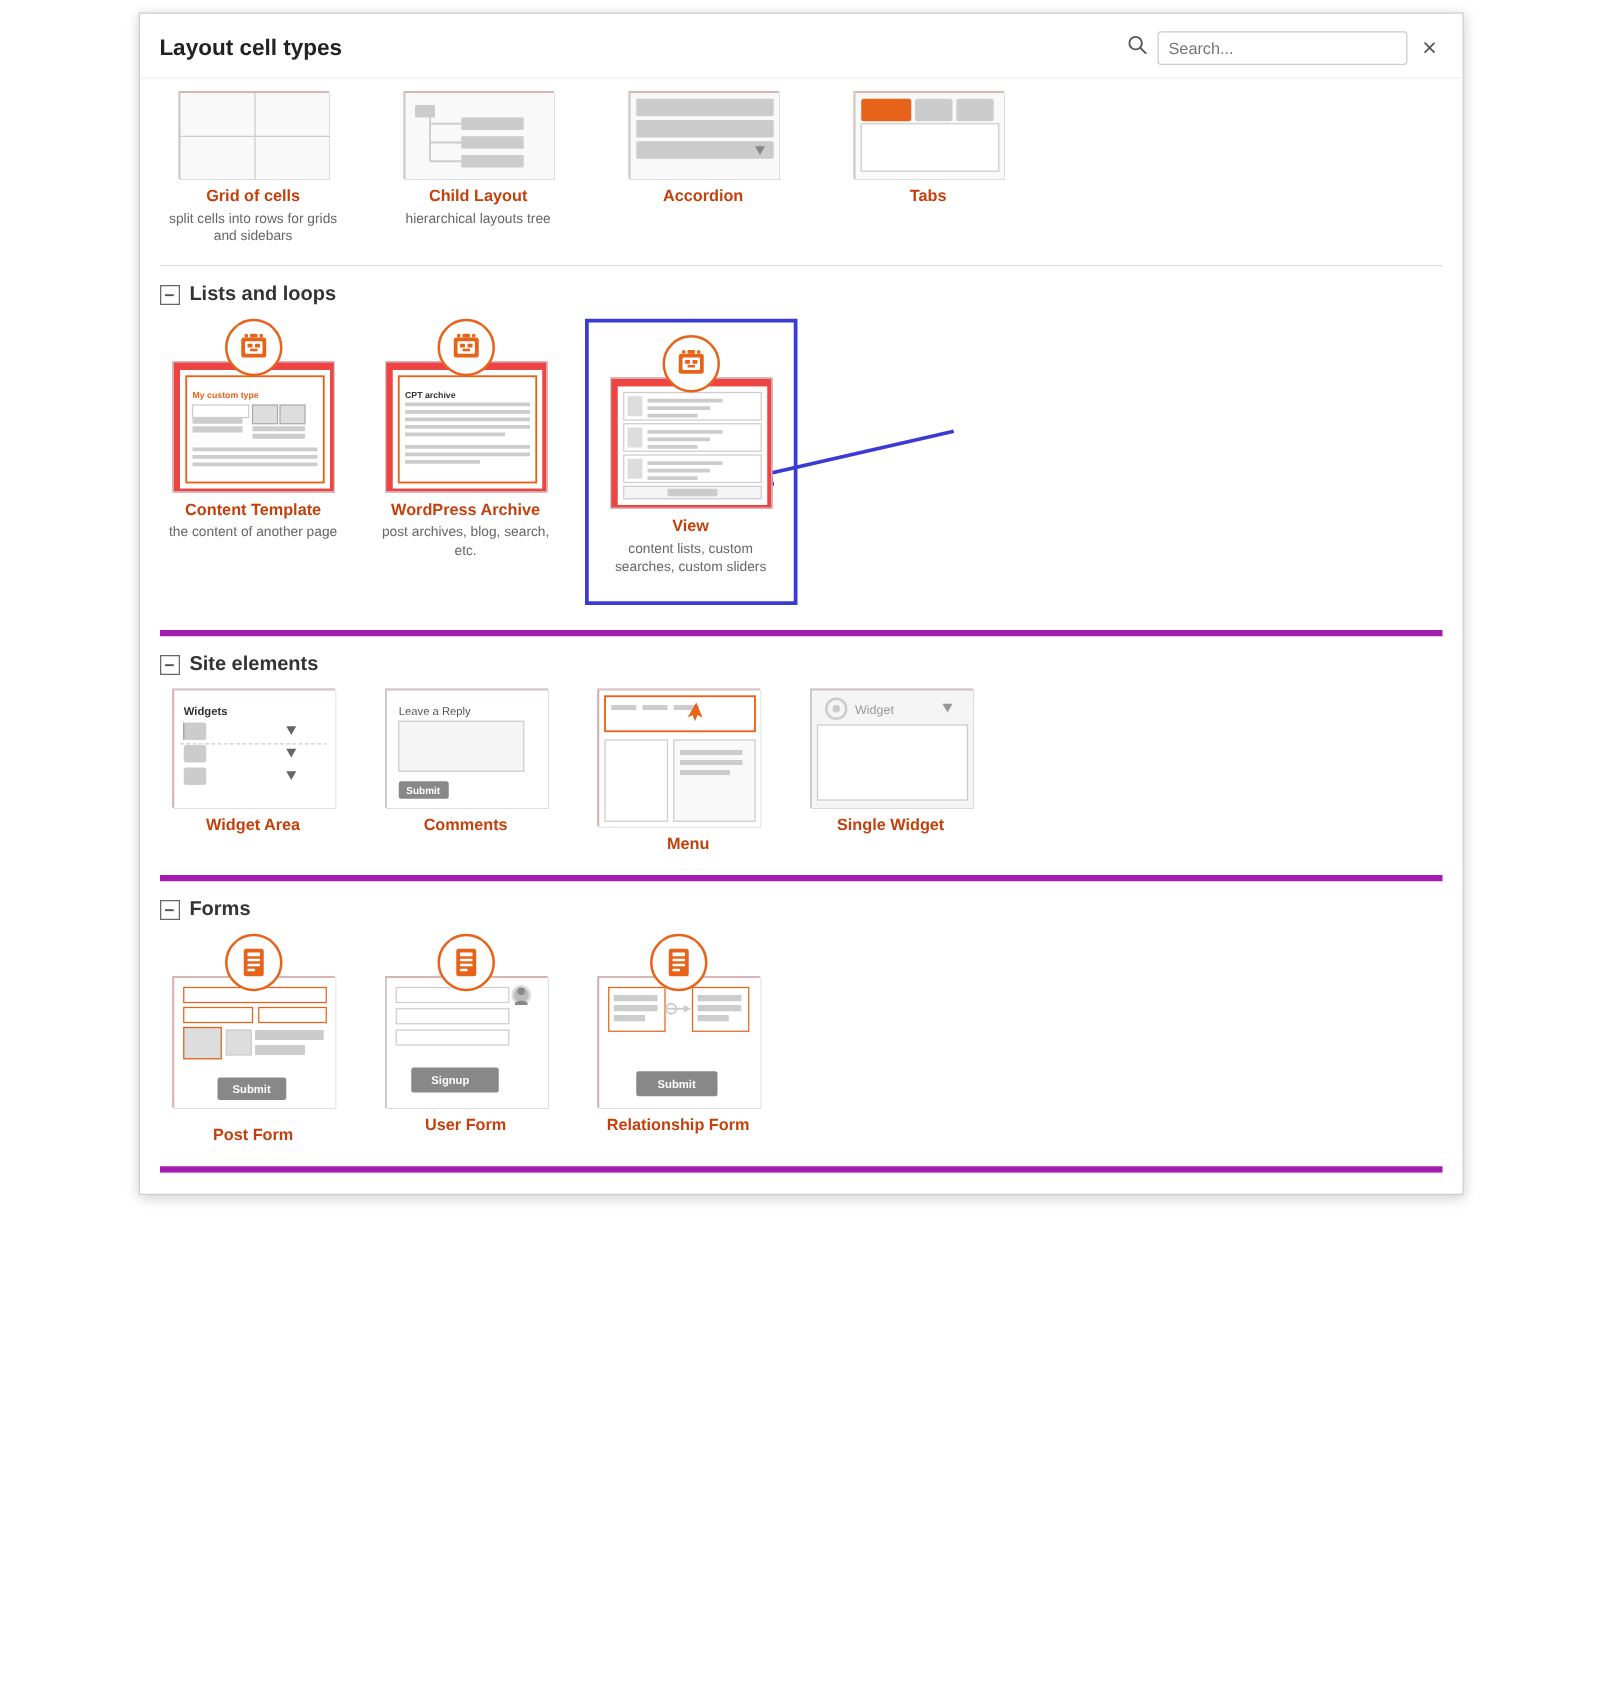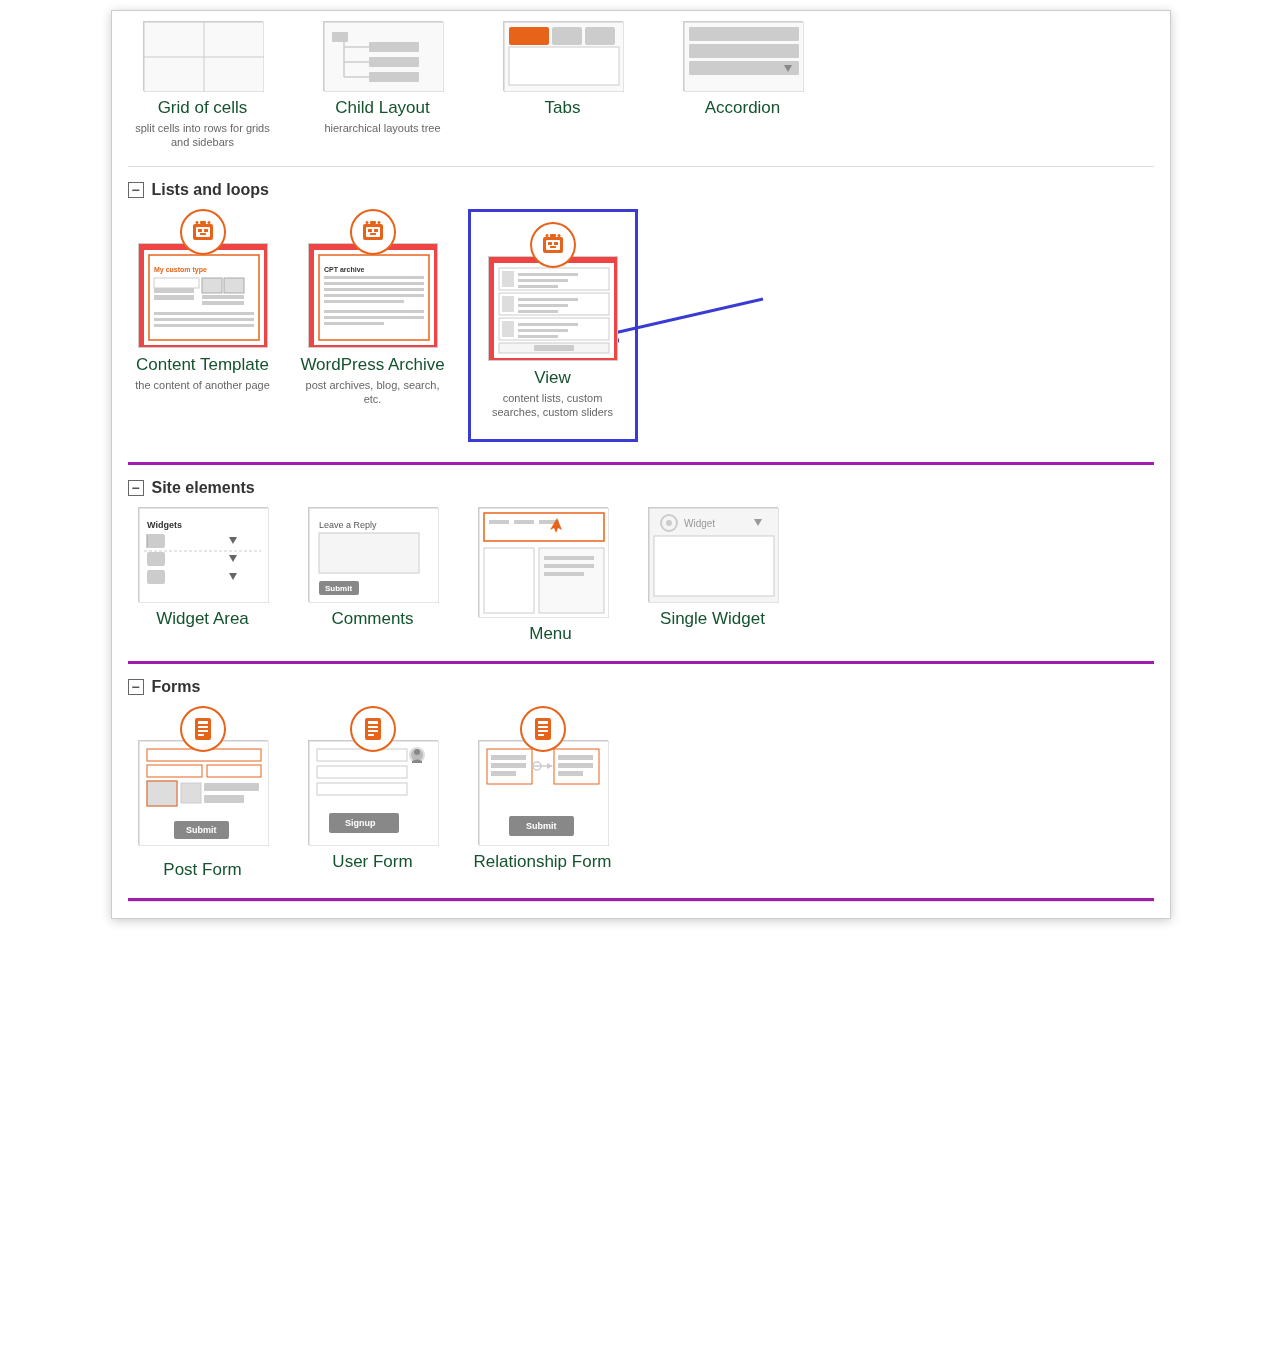--- a/index.html
+++ b/index.html
@@ -158,6 +158,19 @@
 <body>
 
 <div class="modal">
+  <div class="modal-header">
+    <span class="modal-title">Layout cell types</span>
+    <div class="header-right">
+      <span class="search-icon-svg">
+        <svg width="16" height="16" viewBox="0 0 16 16" fill="none">
+          <circle cx="6.5" cy="6.5" r="5" stroke="#555" stroke-width="1.5"></circle>
+          <line x1="10.5" y1="10.5" x2="14.5" y2="14.5" stroke="#555" stroke-width="1.5" stroke-linecap="round"></line>
+        </svg>
+      </span>
+      <input class="search-input" type="text" placeholder="Search..." style="">
+      <button class="close-btn">×</button>
+    </div>
+  </div>
 
   <div class="modal-body">
 

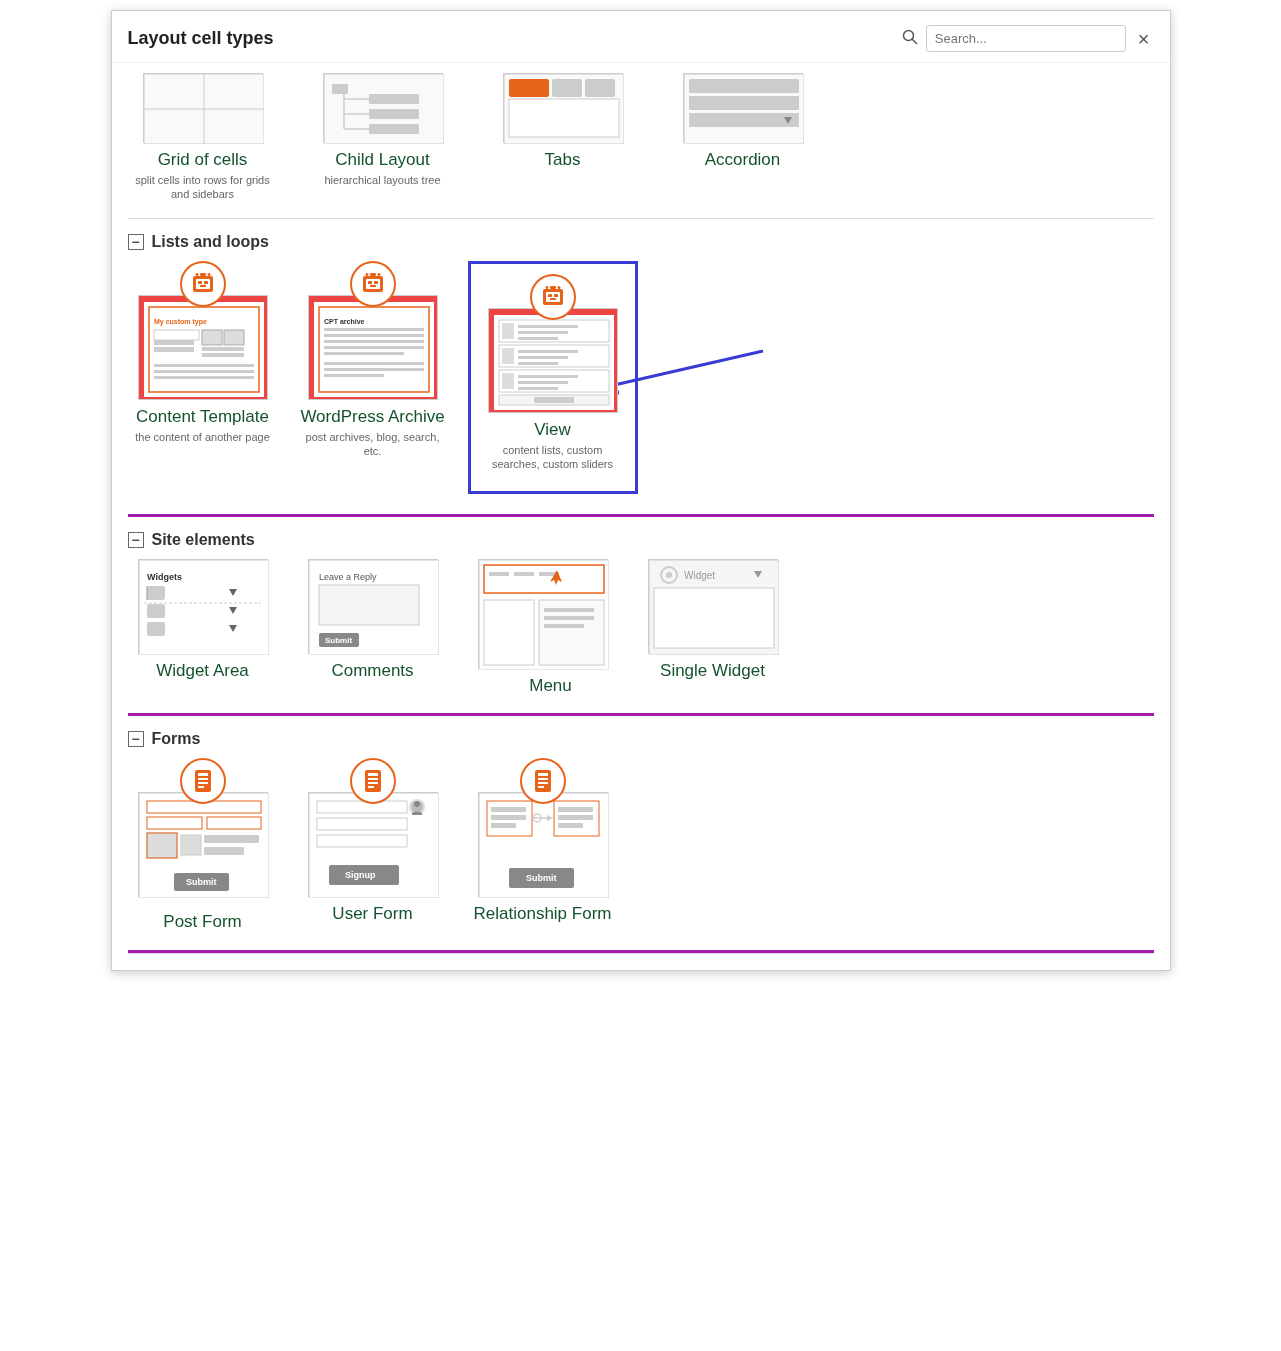--- a/index.html
+++ b/index.html
@@ -69,9 +69,9 @@
       border-bottom: 1px solid #ddd;
     }
     .cell-label {
-      font-size: 17px;
-      font-weight: normal;
-      color: #14532d;
+      font-size: 13px;
+      font-weight: bold;
+      color: #c2410c;
       line-height: 1.3;
     }
     .cell-desc {

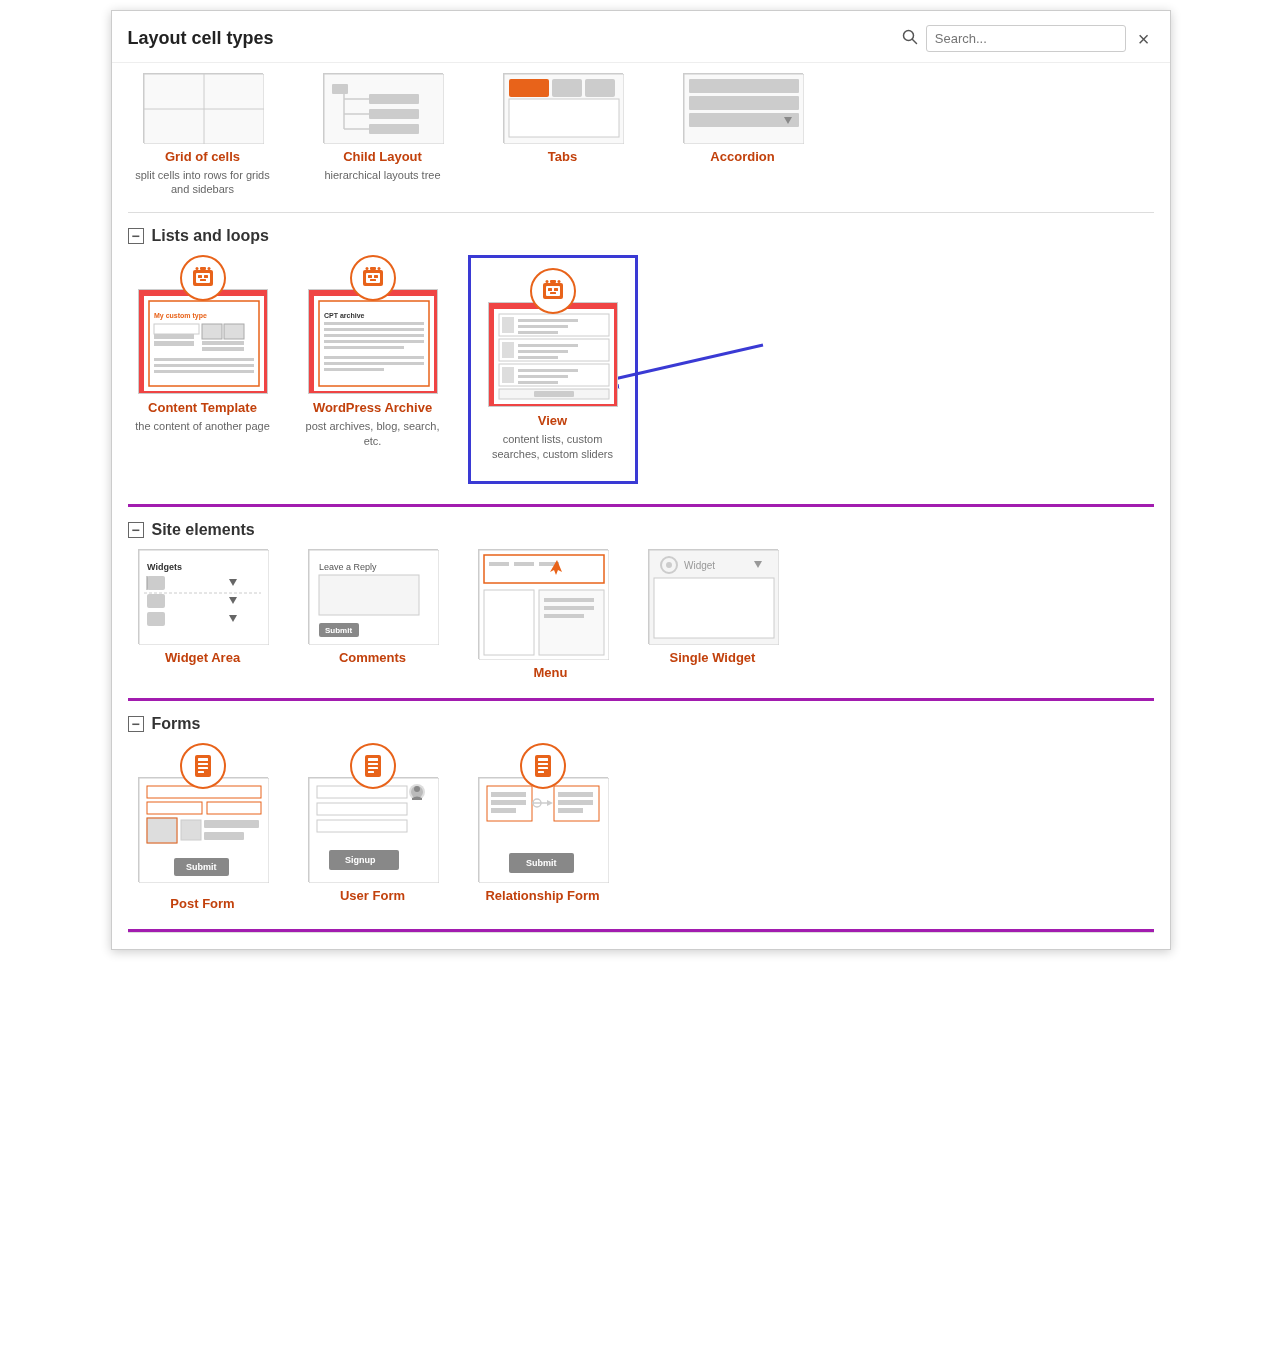--- a/index.html
+++ b/index.html
@@ -212,6 +212,21 @@
         <div class="thumb-box" style="width:120px;height:70px;">
           <svg width="120" height="70" viewBox="0 0 120 70">
             <rect x="0" y="0" width="120" height="70" fill="#f9f9f9" stroke="#ccc"></rect>
+            <rect x="5" y="5" width="110" height="14" fill="#ccc" rx="1"></rect>
+            <rect x="5" y="22" width="110" height="14" fill="#ccc" rx="1"></rect>
+            <rect x="5" y="39" width="110" height="14" fill="#ccc" rx="1"></rect>
+
+            <polygon points="100,43 108,43 104,50" fill="#888"></polygon>
+          </svg>
+        </div>
+        <div class="cell-label" style="margin-top:6px;">Accordion</div>
+        <div class="cell-desc"></div>
+      </div>
+
+      <div class="list-item-wrapper">
+        <div class="thumb-box" style="width:120px;height:70px;">
+          <svg width="120" height="70" viewBox="0 0 120 70">
+            <rect x="0" y="0" width="120" height="70" fill="#f9f9f9" stroke="#ccc"></rect>
 
             <rect x="5" y="5" width="40" height="18" fill="#e8631a" rx="2"></rect>
             <rect x="48" y="5" width="30" height="18" fill="#ccc" rx="2"></rect>
@@ -221,21 +236,6 @@
           </svg>
         </div>
         <div class="cell-label" style="margin-top:6px;">Tabs</div>
-        <div class="cell-desc"></div>
-      </div>
-
-      <div class="list-item-wrapper">
-        <div class="thumb-box" style="width:120px;height:70px;">
-          <svg width="120" height="70" viewBox="0 0 120 70">
-            <rect x="0" y="0" width="120" height="70" fill="#f9f9f9" stroke="#ccc"></rect>
-            <rect x="5" y="5" width="110" height="14" fill="#ccc" rx="1"></rect>
-            <rect x="5" y="22" width="110" height="14" fill="#ccc" rx="1"></rect>
-            <rect x="5" y="39" width="110" height="14" fill="#ccc" rx="1"></rect>
-
-            <polygon points="100,43 108,43 104,50" fill="#888"></polygon>
-          </svg>
-        </div>
-        <div class="cell-label" style="margin-top:6px;">Accordion</div>
         <div class="cell-desc"></div>
       </div>
     </div>

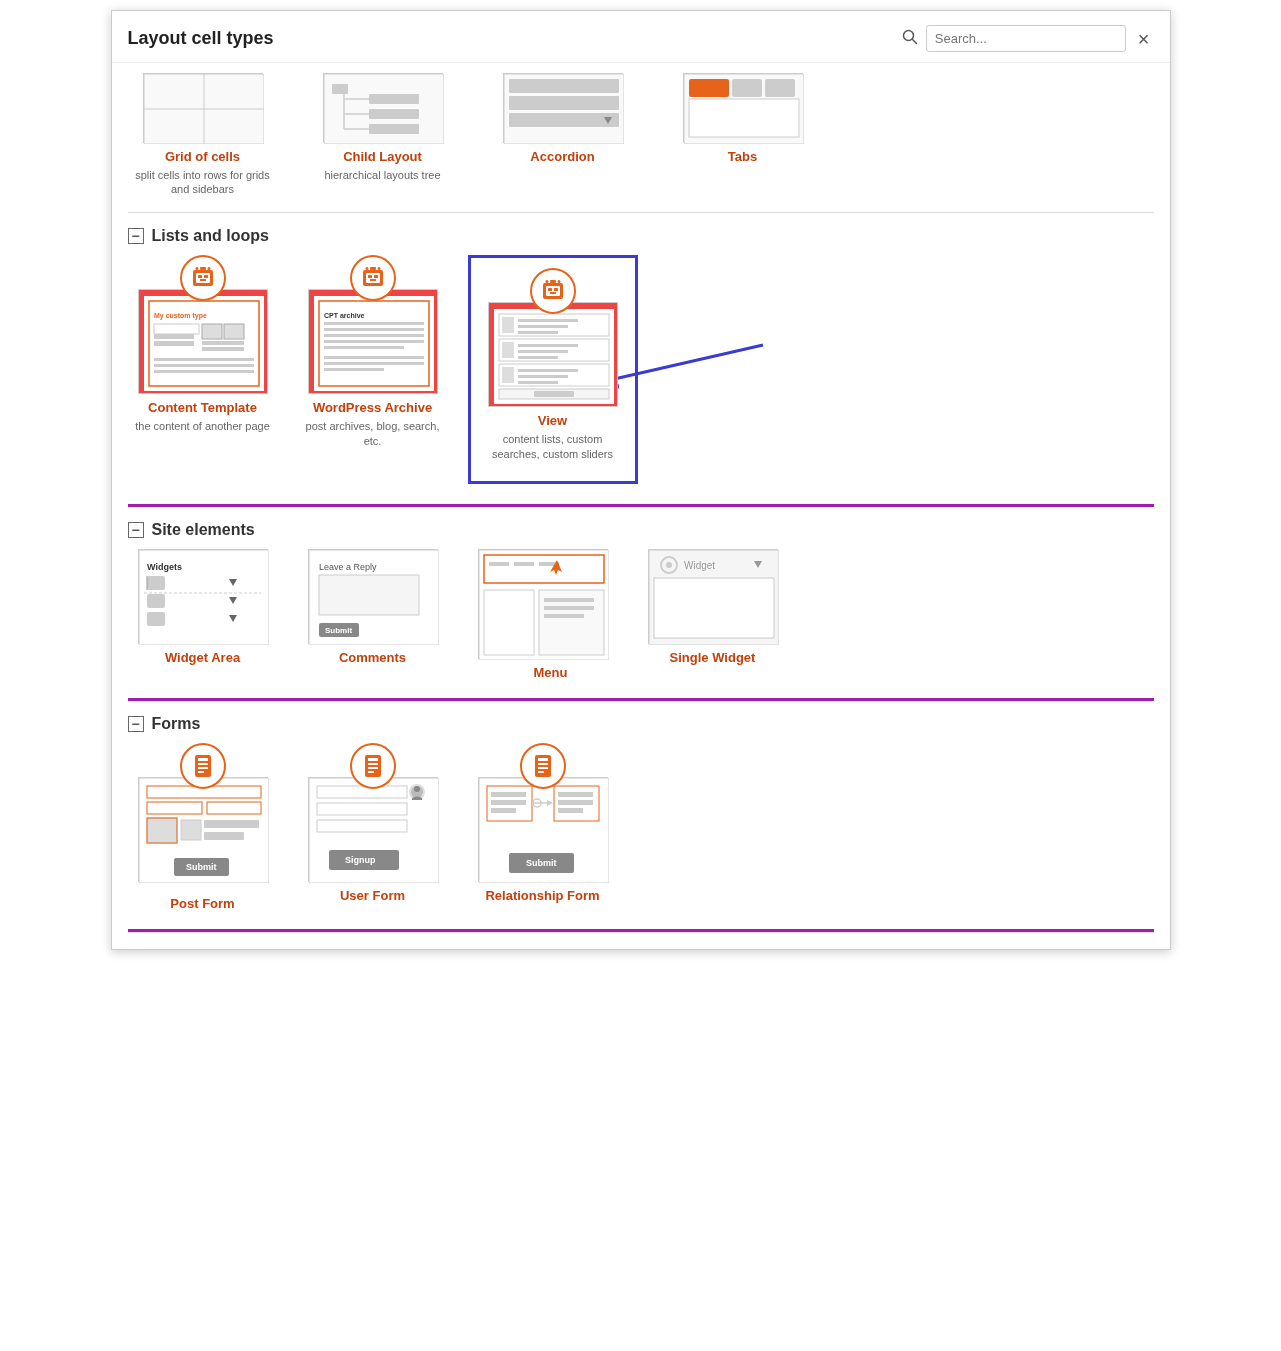--- a/index.html
+++ b/index.html
@@ -110,7 +110,7 @@
       gap: 20px;
       flex-wrap: wrap;
       padding-bottom: 16px;
-      border-bottom: 3px solid #a21caf;
+      border-bottom: 5px solid #a21caf;
       position: relative;
     }
 

